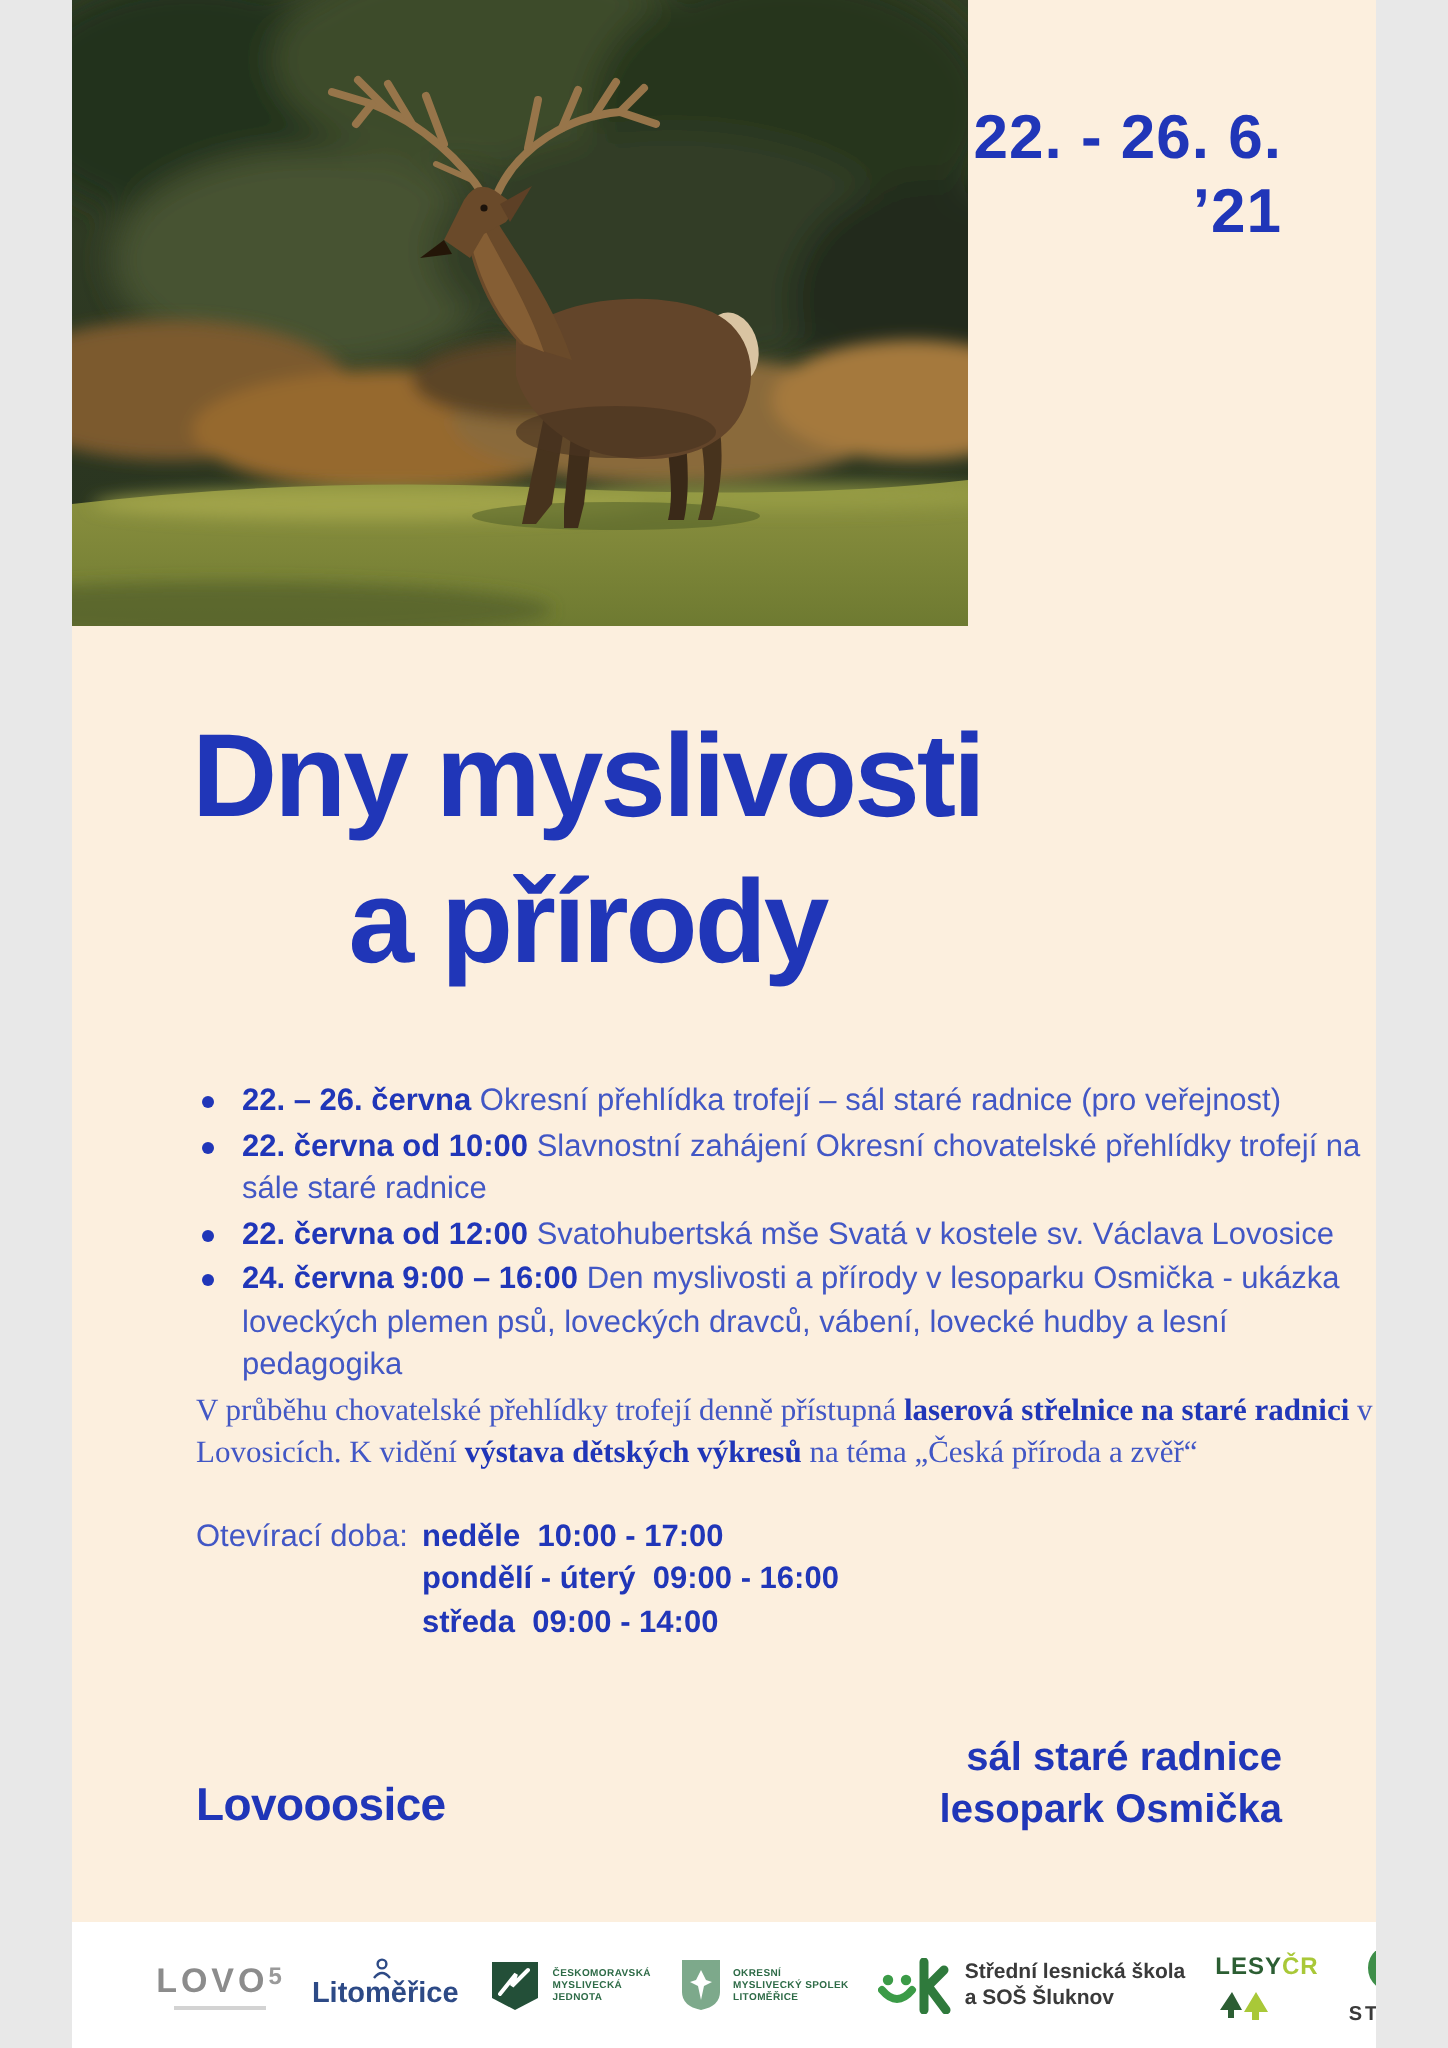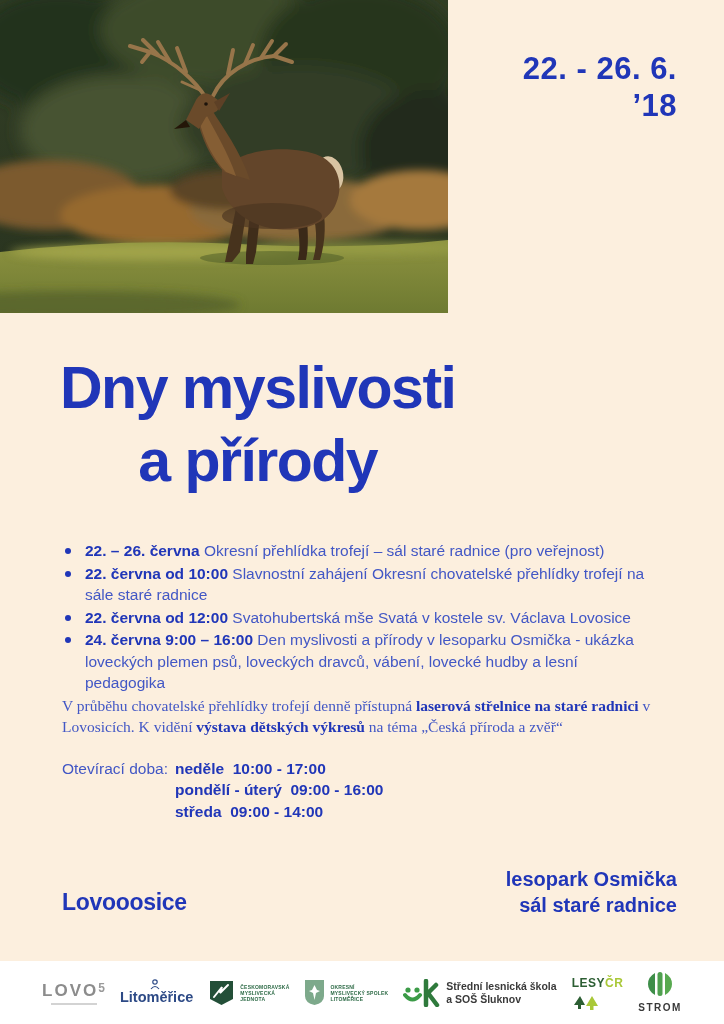--- a/index.html
+++ b/index.html
@@ -5,7 +5,7 @@
   * { margin:0; padding:0; box-sizing:border-box; }
   html,body { background:#e8e8e8; }
   .poster {
-    position:relative; width:724px; height:1024px; margin:0 auto;
+    position:relative; width:652px; height:1024px; margin:0 auto;
     background:#fcefde; overflow:hidden;
     font-family:"Liberation Sans", sans-serif;
   }

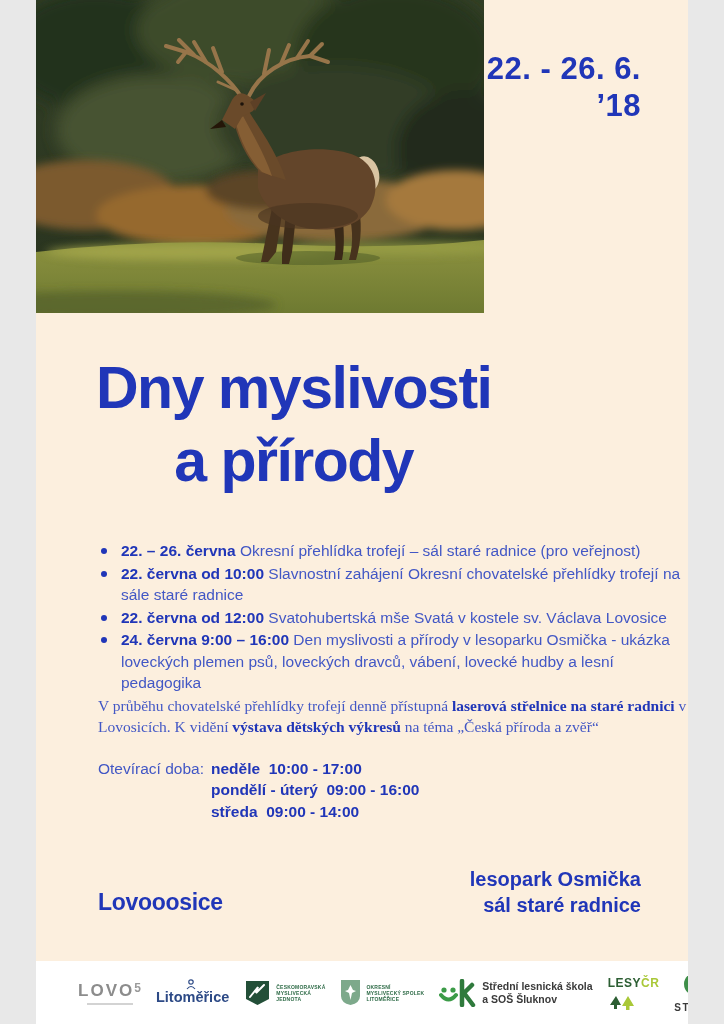--- a/index.html
+++ b/index.html
@@ -159,7 +159,7 @@
 
   <div class="date">
     <div>22. - 26. 6.</div>
-    <div>’18</div>
+    <div>’21</div>
   </div>
 
   <h1 class="title"><span>Dny myslivosti</span><br><span>a přírody</span></h1>

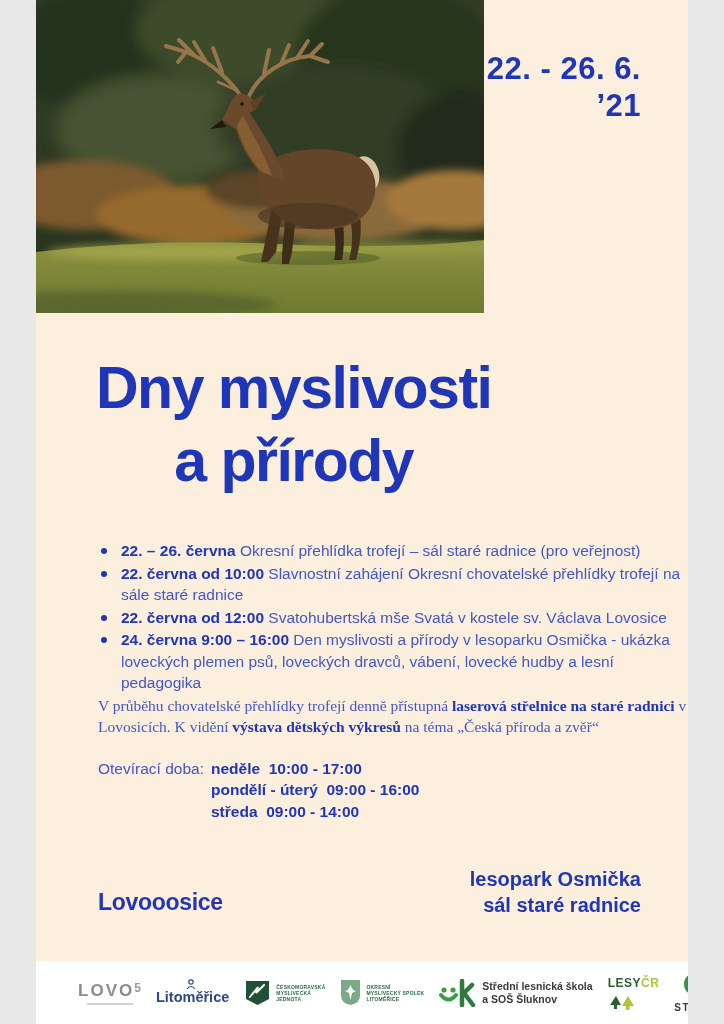--- a/index.html
+++ b/index.html
@@ -186,8 +186,8 @@
 
   <div class="venue-city">Lovooosice</div>
   <div class="venue-right">
+    <div>sál staré radnice</div>
     <div>lesopark Osmička</div>
-    <div>sál staré radnice</div>
   </div>
 
   <div class="footer">

